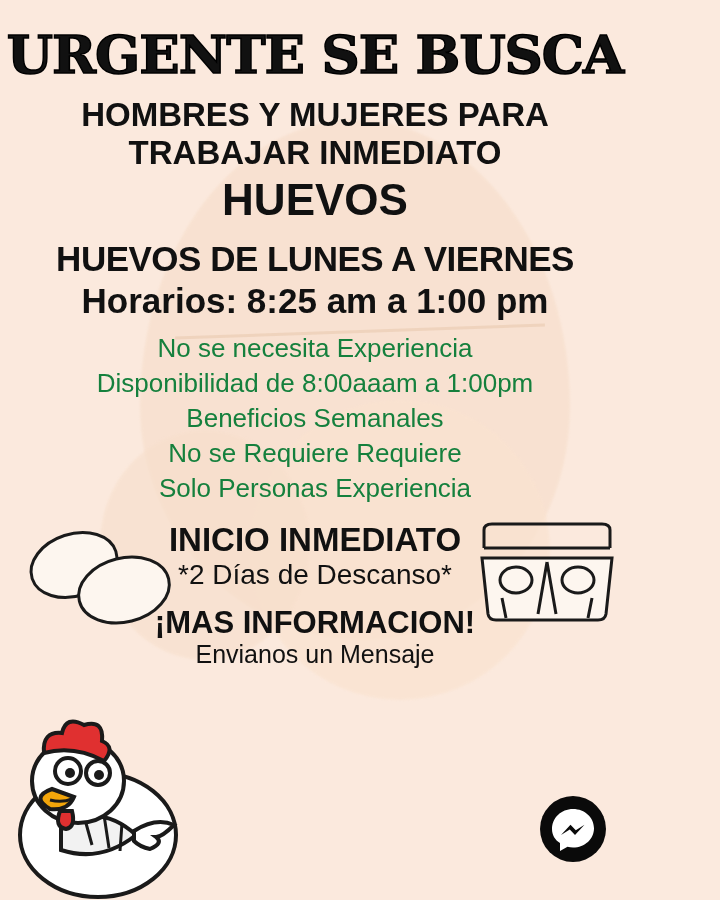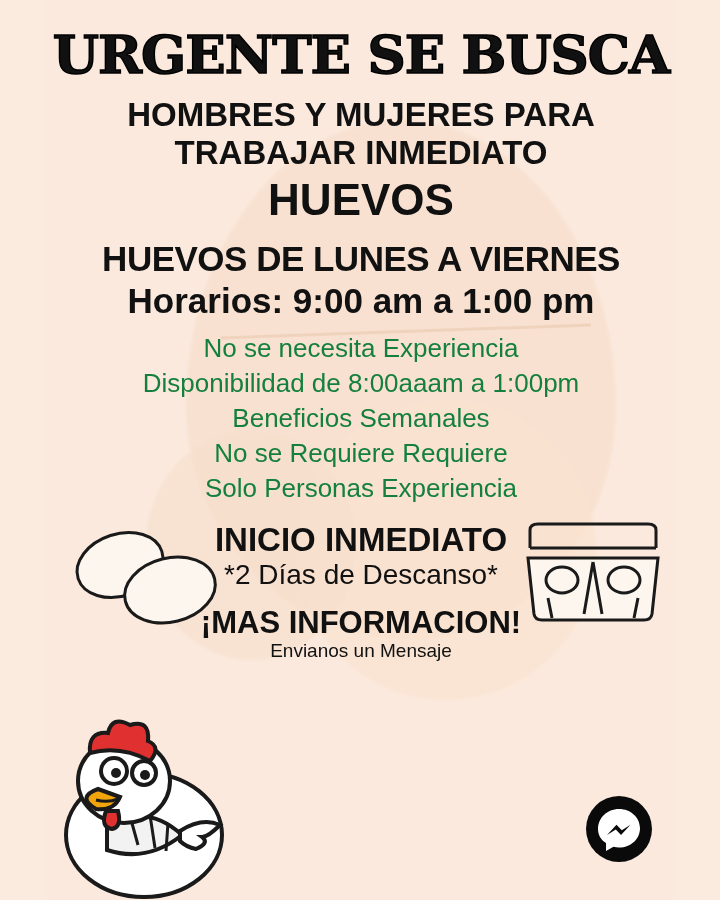--- a/index.html
+++ b/index.html
@@ -19,7 +19,6 @@
     height: 900px;
     background: #fbe9dd;
     overflow: hidden;
-    margin-left: 46px;
   }
   
   .bg-blob {

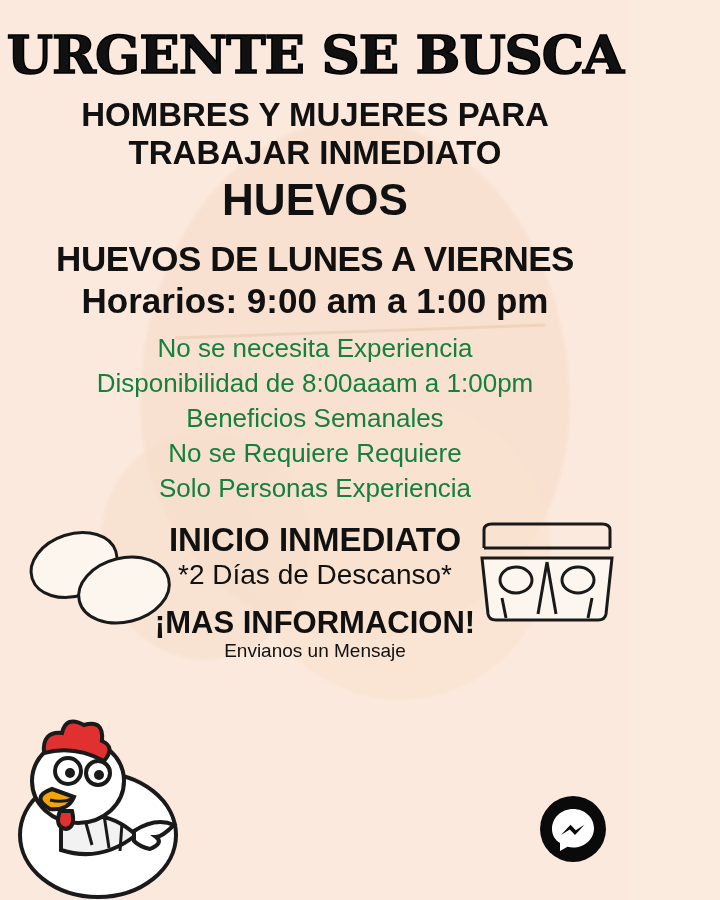--- a/index.html
+++ b/index.html
@@ -176,7 +176,7 @@
     <div class="line t-sub">TRABAJAR INMEDIATO</div>
     <div class="line t-huevos">HUEVOS</div>
     <div class="line t-days">HUEVOS DE LUNES A VIERNES</div>
-    <div class="line t-hours">Horarios: 9:00 am a 1:00 pm</div>
+    <div class="line t-hours">Horarios: 8:25 am a 1:00 pm</div>
 
     <div class="line t-body">No se necesita Experiencia</div>
     <div class="line t-body">Disponibilidad de 8:00aaam a 1:00pm</div>

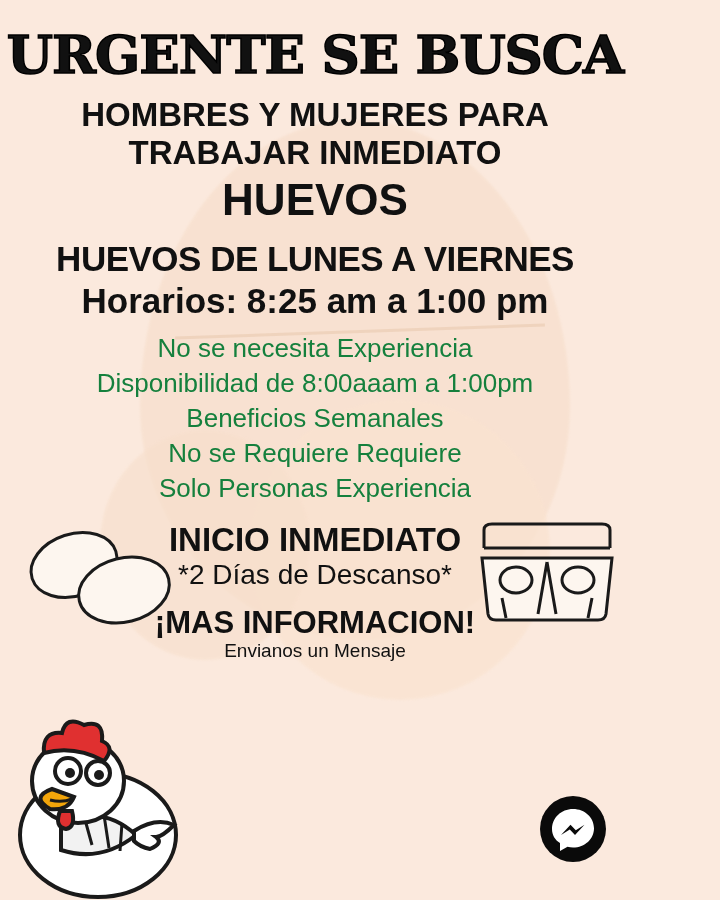--- a/index.html
+++ b/index.html
@@ -118,7 +118,7 @@
     margin: 16px 0 2px 0;
   }
   .t-envianos {
-    font-size: 19px;
+    font-size: 25px;
     font-weight: 400;
     margin: 2px 0;
   }

